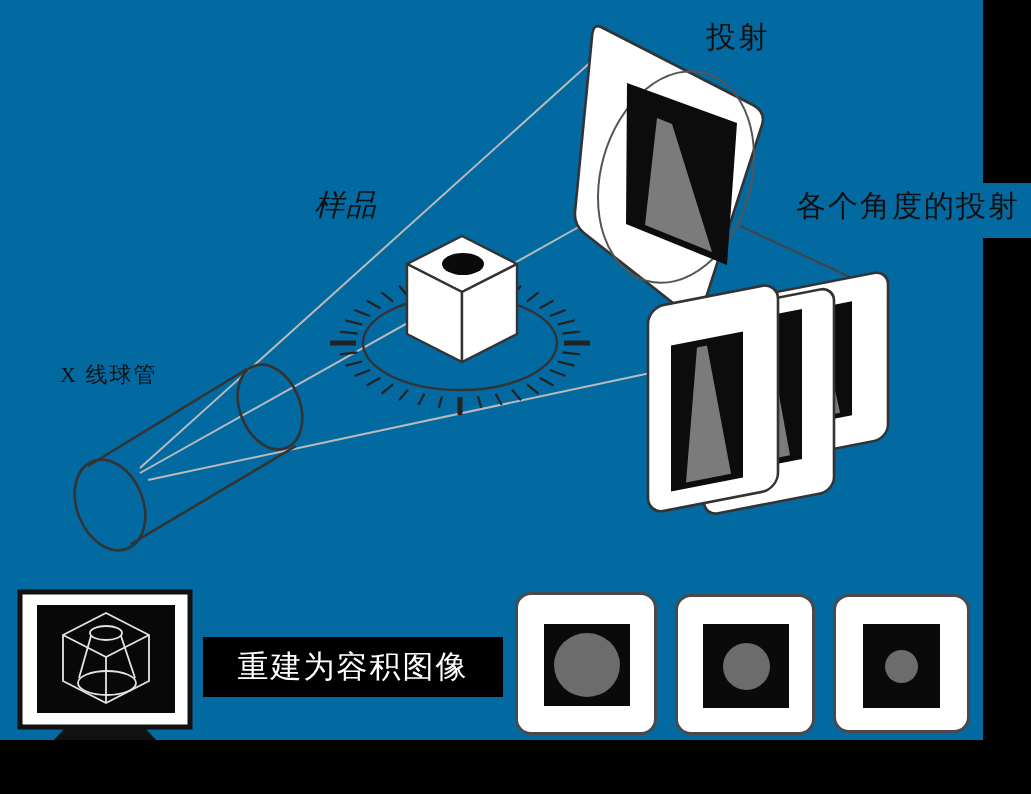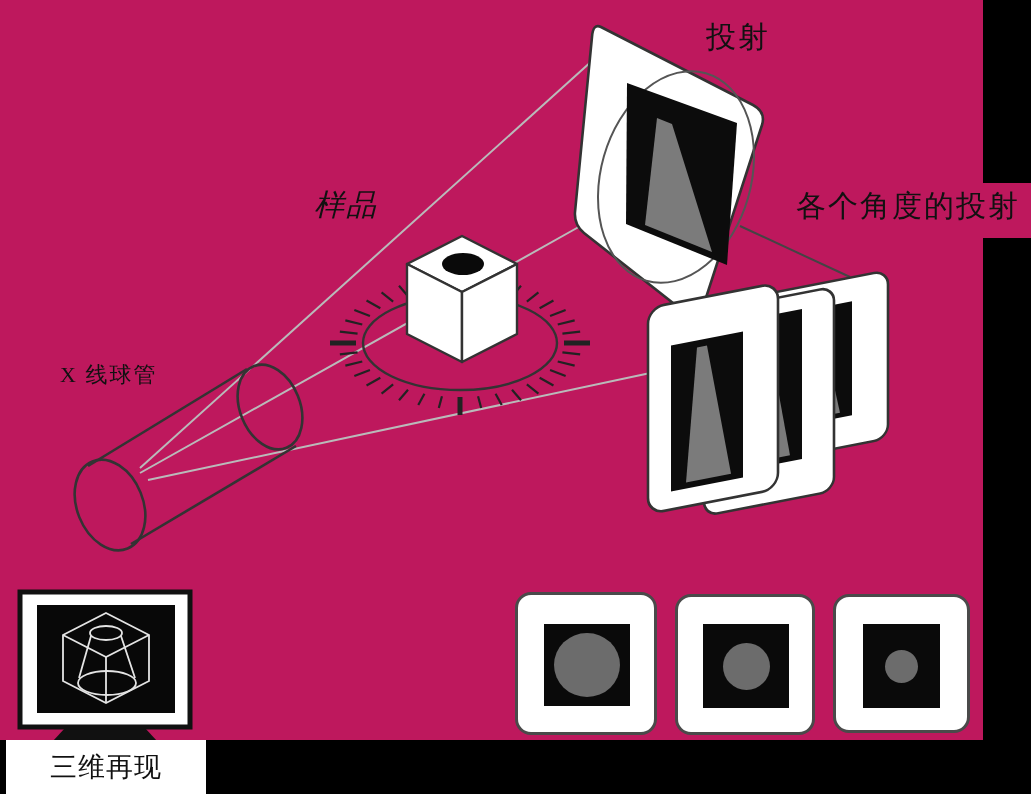--- a/index.html
+++ b/index.html
@@ -6,7 +6,7 @@
   .canvas{
     position:relative;
     width:1031px;height:794px;
-    background:#be185d;
+    background:#0369a1;
     overflow:hidden;
     font-family:"Liberation Serif","DejaVu Serif",serif;
   }

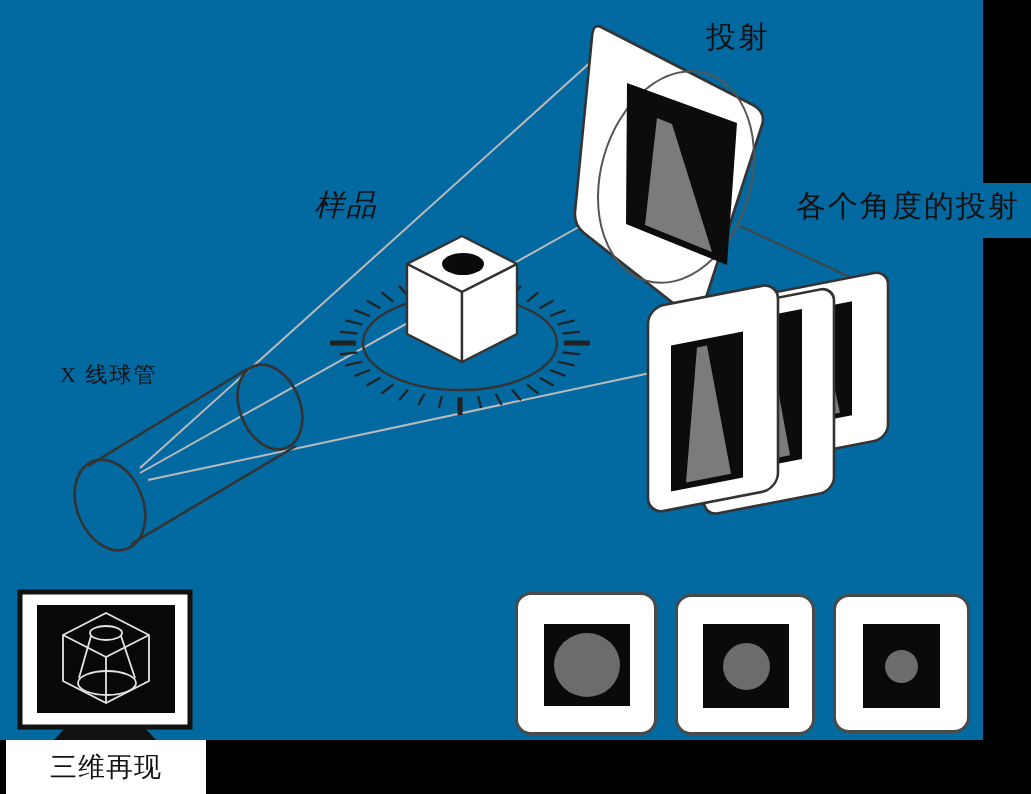--- a/index.html
+++ b/index.html
@@ -186,6 +186,7 @@
   <div class="label" style="left:60px;top:351px;font-size:22px;margin-top:12px;">X 线球管</div>
   <div class="label" style="left:796px;top:189px;text-align:right;">各个角度的投射</div>
 
+  <div class="label-box" style="left:203px;top:637px;width:300px;height:60px;font-size:31px;">重建为容积图像</div>
 
   <div class="white-box" style="left:6px;top:740px;width:200px;height:54px;">
     <span>三维再现</span>

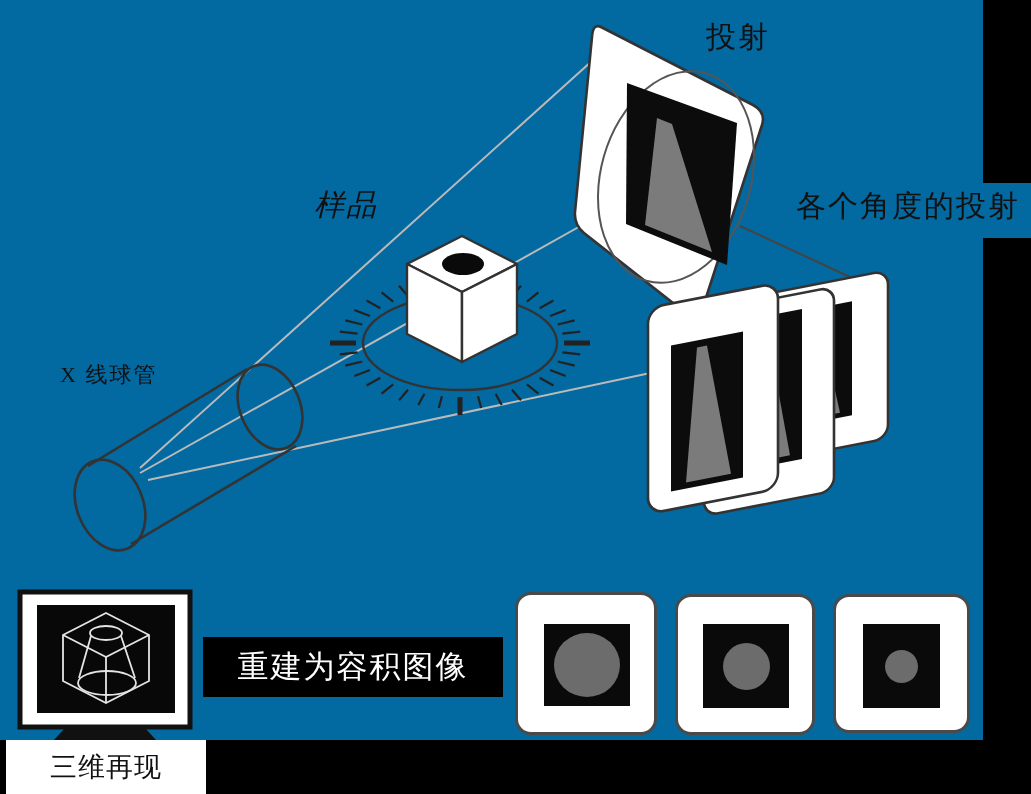--- a/index.html
+++ b/index.html
@@ -188,9 +188,6 @@
 
   <div class="label-box" style="left:203px;top:637px;width:300px;height:60px;font-size:31px;">重建为容积图像</div>
 
-  <div class="white-box" style="left:6px;top:740px;width:200px;height:54px;">
-    <span>三维再现</span>
-  </div>
 
 </div>
 

